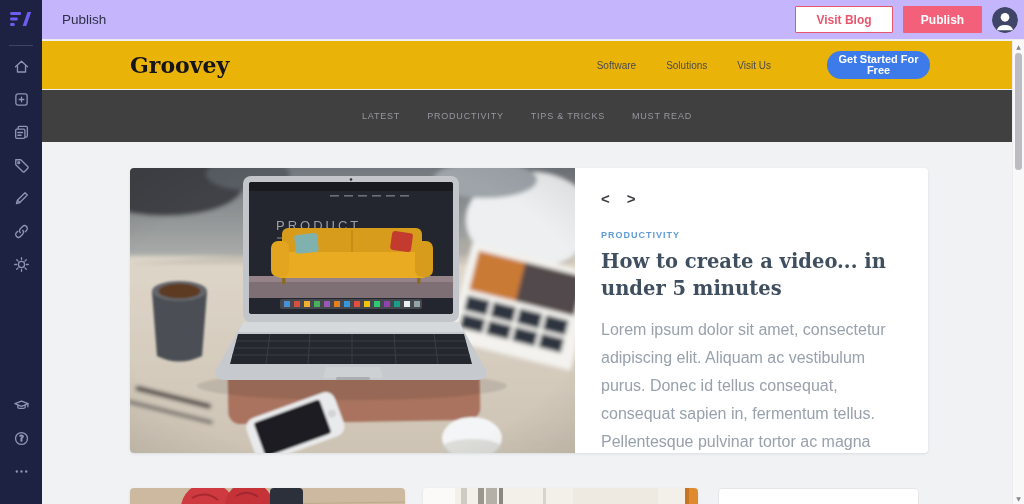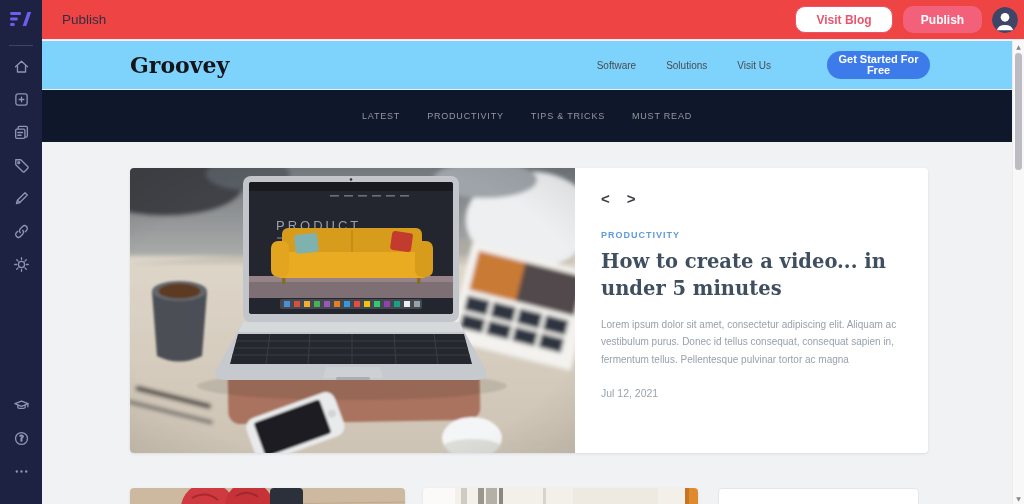--- a/index.html
+++ b/index.html
@@ -19,7 +19,7 @@
   .side-bottom{margin-top:auto;margin-bottom:16px;display:flex;flex-direction:column;align-items:center;}
 
   
-  .topbar{position:absolute;left:42px;top:0;width:982px;height:40px;background:#ef4444;
+  .topbar{position:absolute;left:42px;top:0;width:982px;height:40px;background:#c4b5fd;
           border-bottom:1px solid #ebebee;display:flex;align-items:center;
           padding:0 6px 0 20px;box-sizing:border-box;z-index:20;}
   .topbar-title{font-size:13.5px;color:#2e3044;font-weight:500;}

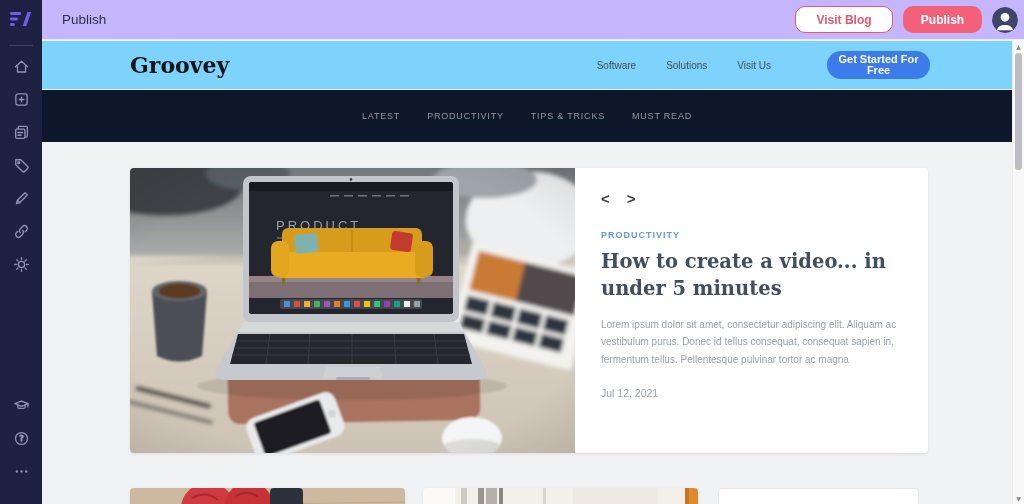--- a/index.html
+++ b/index.html
@@ -24,7 +24,7 @@
           padding:0 6px 0 20px;box-sizing:border-box;z-index:20;}
   .topbar-title{font-size:13.5px;color:#2e3044;font-weight:500;}
   .topbar-right{margin-left:auto;display:flex;align-items:center;gap:10px;}
-  .btn{border-radius:10px;font-size:12px;font-weight:600;cursor:pointer;line-height:1;
+  .btn{border-radius:1px;font-size:12px;font-weight:600;cursor:pointer;line-height:1;
        display:inline-flex;align-items:center;justify-content:center;box-sizing:border-box;}
   .btn-outline-pink{border:1px solid #e8566d;color:#e8566d;background:#fff;width:98px;height:27px;}
   .btn-pink{background:#f2607a;color:#fff;border:none;width:79px;height:27px;}

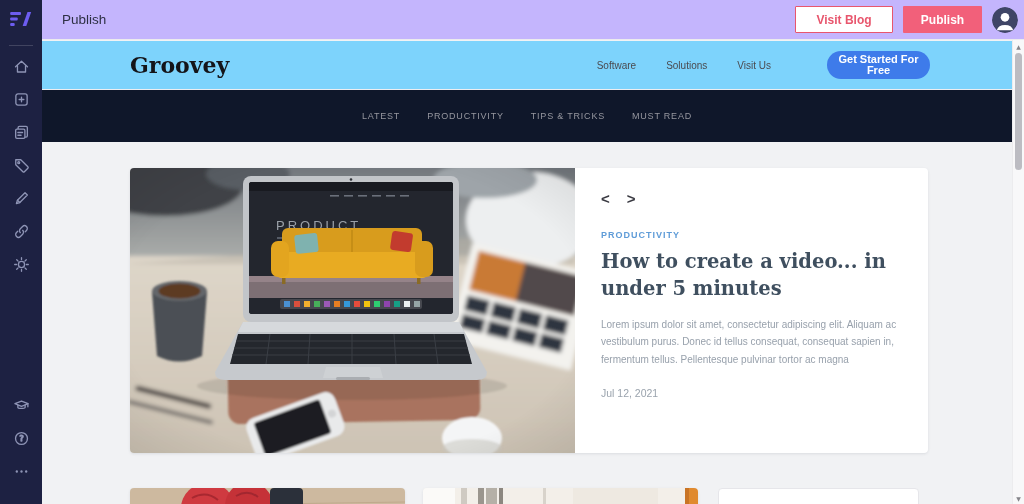--- a/index.html
+++ b/index.html
@@ -31,7 +31,7 @@
   .avatar{width:26px;height:26px;border-radius:50%;overflow:hidden;cursor:pointer;flex:none;}
 
   
-  .blog-header{position:absolute;left:42px;top:41px;width:970px;height:49px;background:#7dd3fc;
+  .blog-header{position:absolute;left:42px;top:41px;width:970px;height:49px;background:#eab308;
                border-bottom:1px solid #ededf0;display:flex;align-items:center;
                padding-left:88px;padding-right:82px;box-sizing:border-box;}
   .blog-name{font-family:"DejaVu Serif",serif;font-weight:700;font-size:22px;color:#141419;cursor:pointer;}

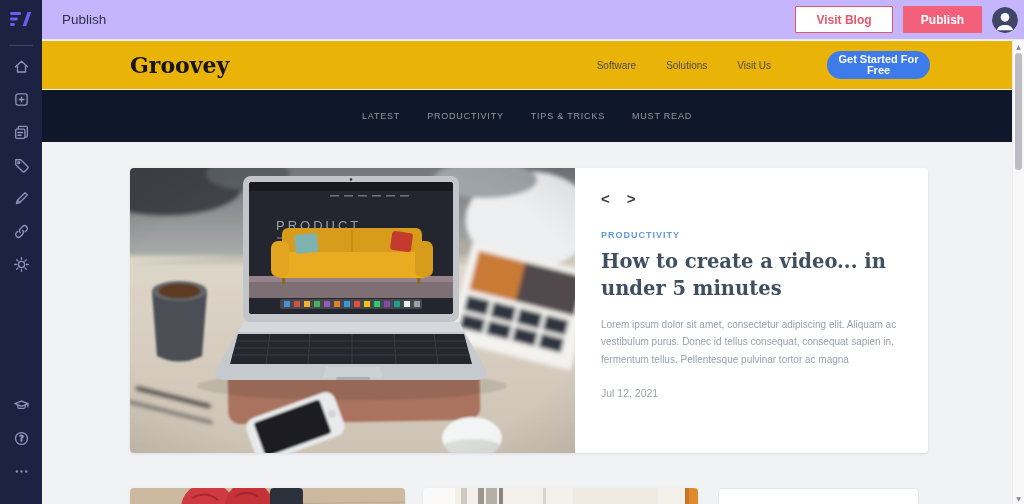--- a/index.html
+++ b/index.html
@@ -41,7 +41,7 @@
             width:103px;height:28px;margin-left:26px;}
 
   
-  .tabs-row{position:absolute;left:42px;top:90px;width:970px;height:52px;background:#0f172a;
+  .tabs-row{position:absolute;left:42px;top:90px;width:970px;height:52px;background:#404040;
             display:flex;align-items:center;justify-content:center;gap:27px;}
   .tab{font-size:9px;letter-spacing:.8px;color:#96979f;cursor:pointer;text-transform:uppercase;}
 

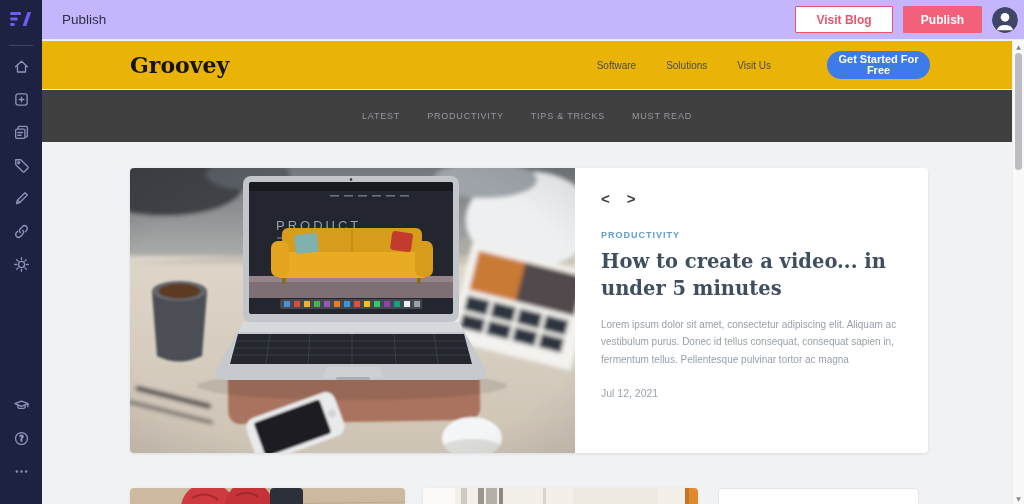--- a/index.html
+++ b/index.html
@@ -56,7 +56,7 @@
   .hero-category{margin-top:23px;font-size:9px;letter-spacing:1px;color:#5f9cd8;font-weight:600;}
   .hero-title{margin-top:9px;font-family:"DejaVu Serif",serif;font-size:19.5px;line-height:1.38;
               color:#3f4f5f;max-width:332px;font-weight:bold;}
-  .hero-excerpt{margin-top:13px;font-size:10px;line-height:1.75;color:#98a1ac;max-width:338px;}
+  .hero-excerpt{margin-top:13px;font-size:16px;line-height:1.75;color:#98a1ac;max-width:338px;}
   .hero-date{margin-top:19px;font-size:10.5px;color:#9aa3ad;}
 
   

